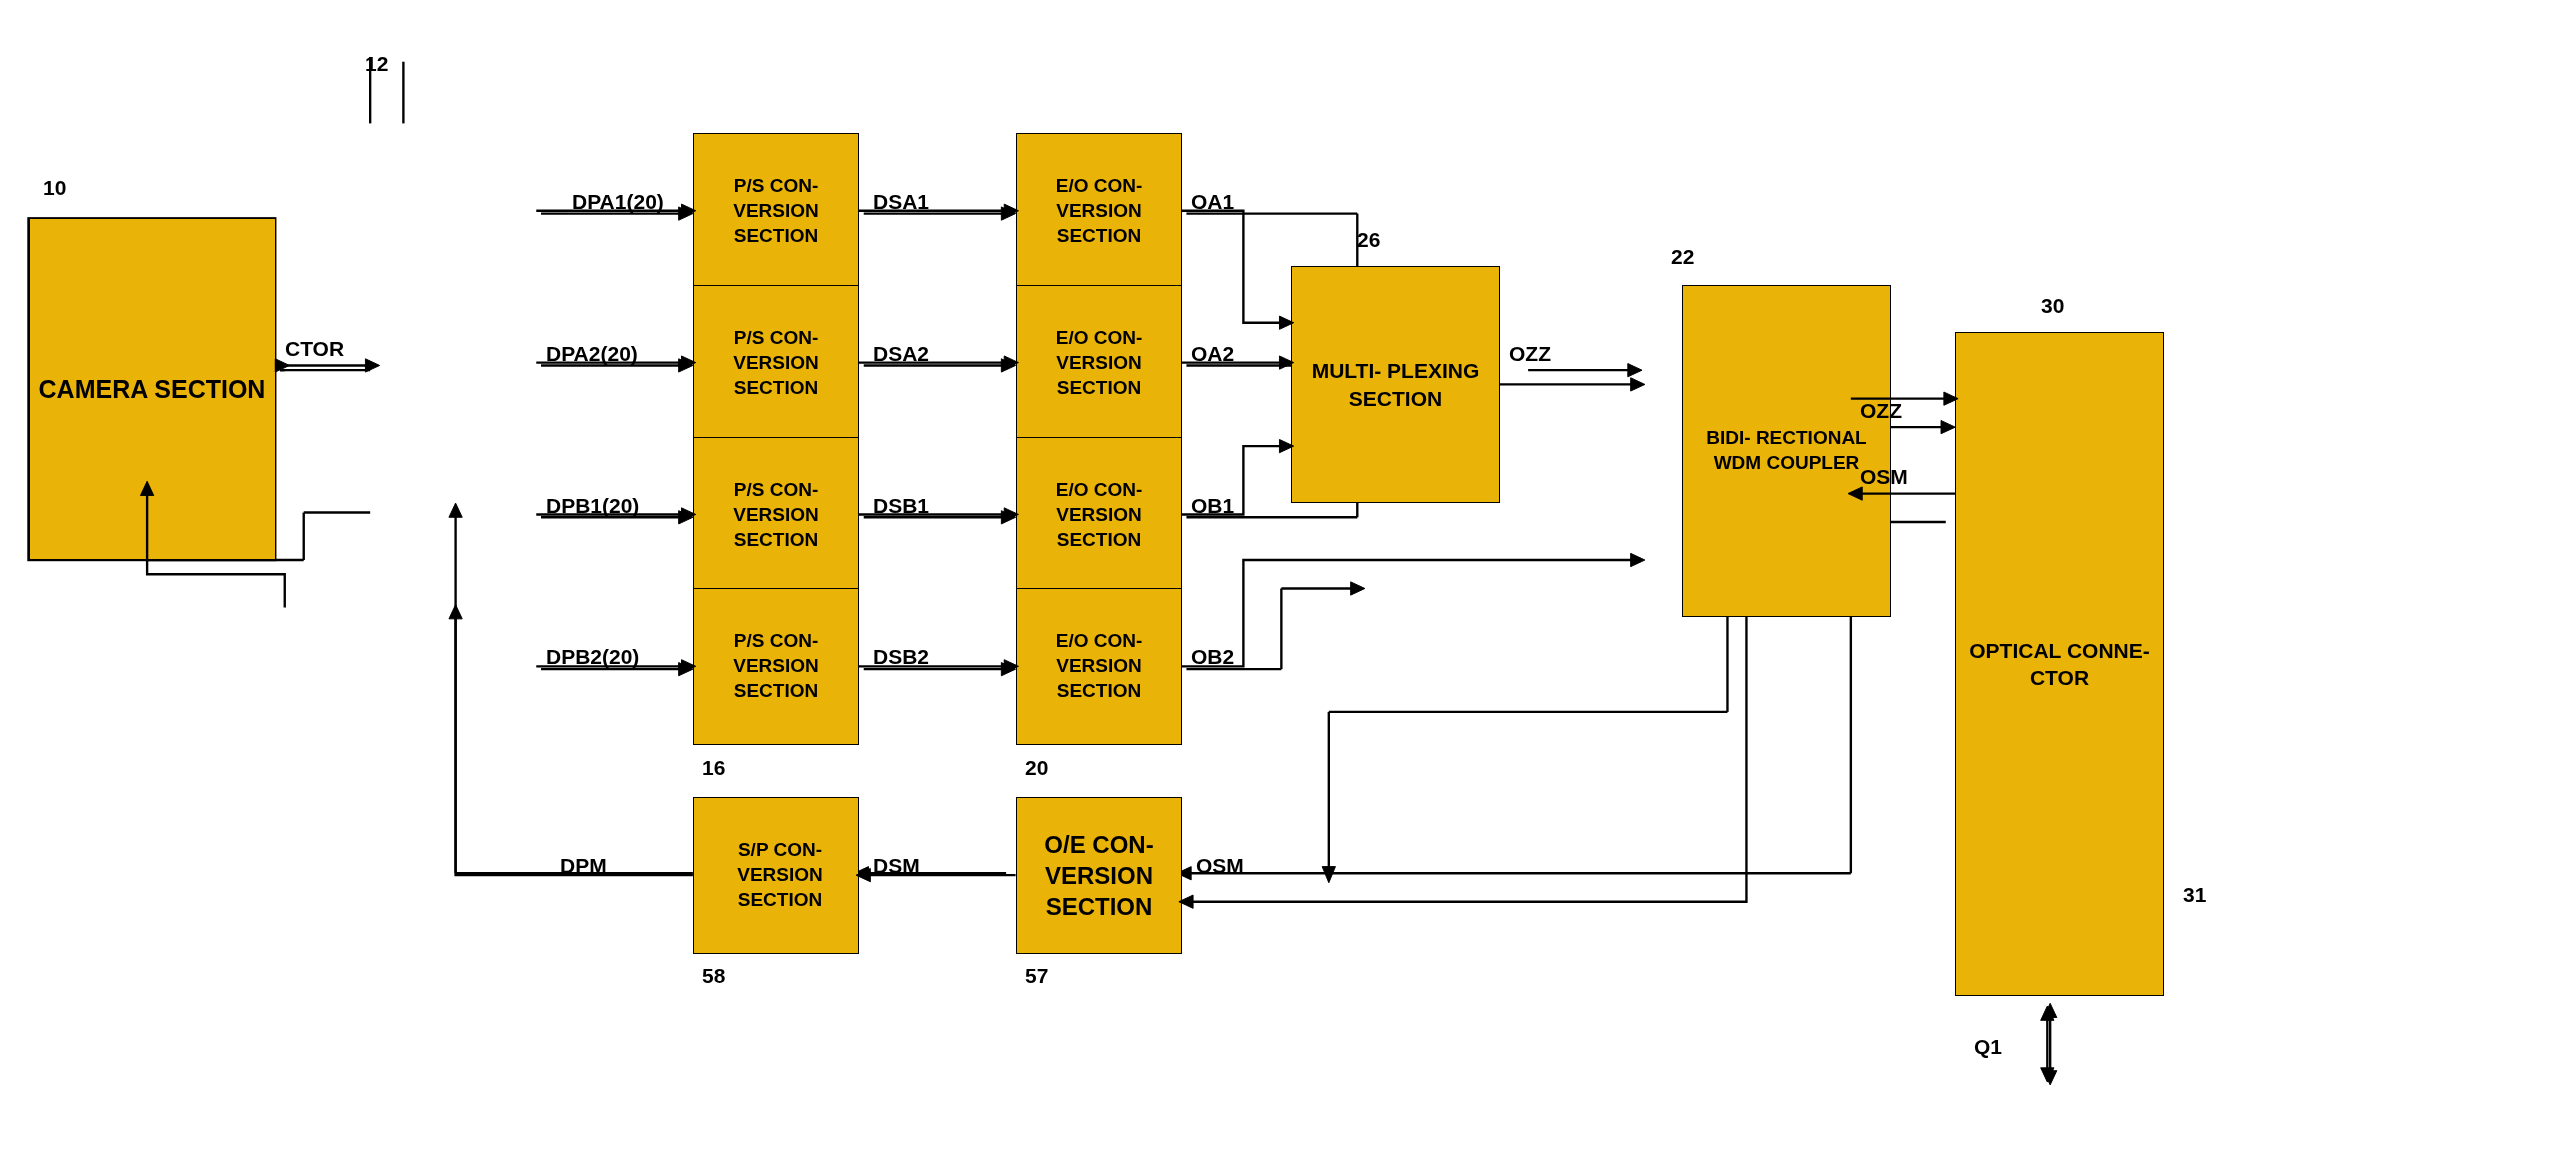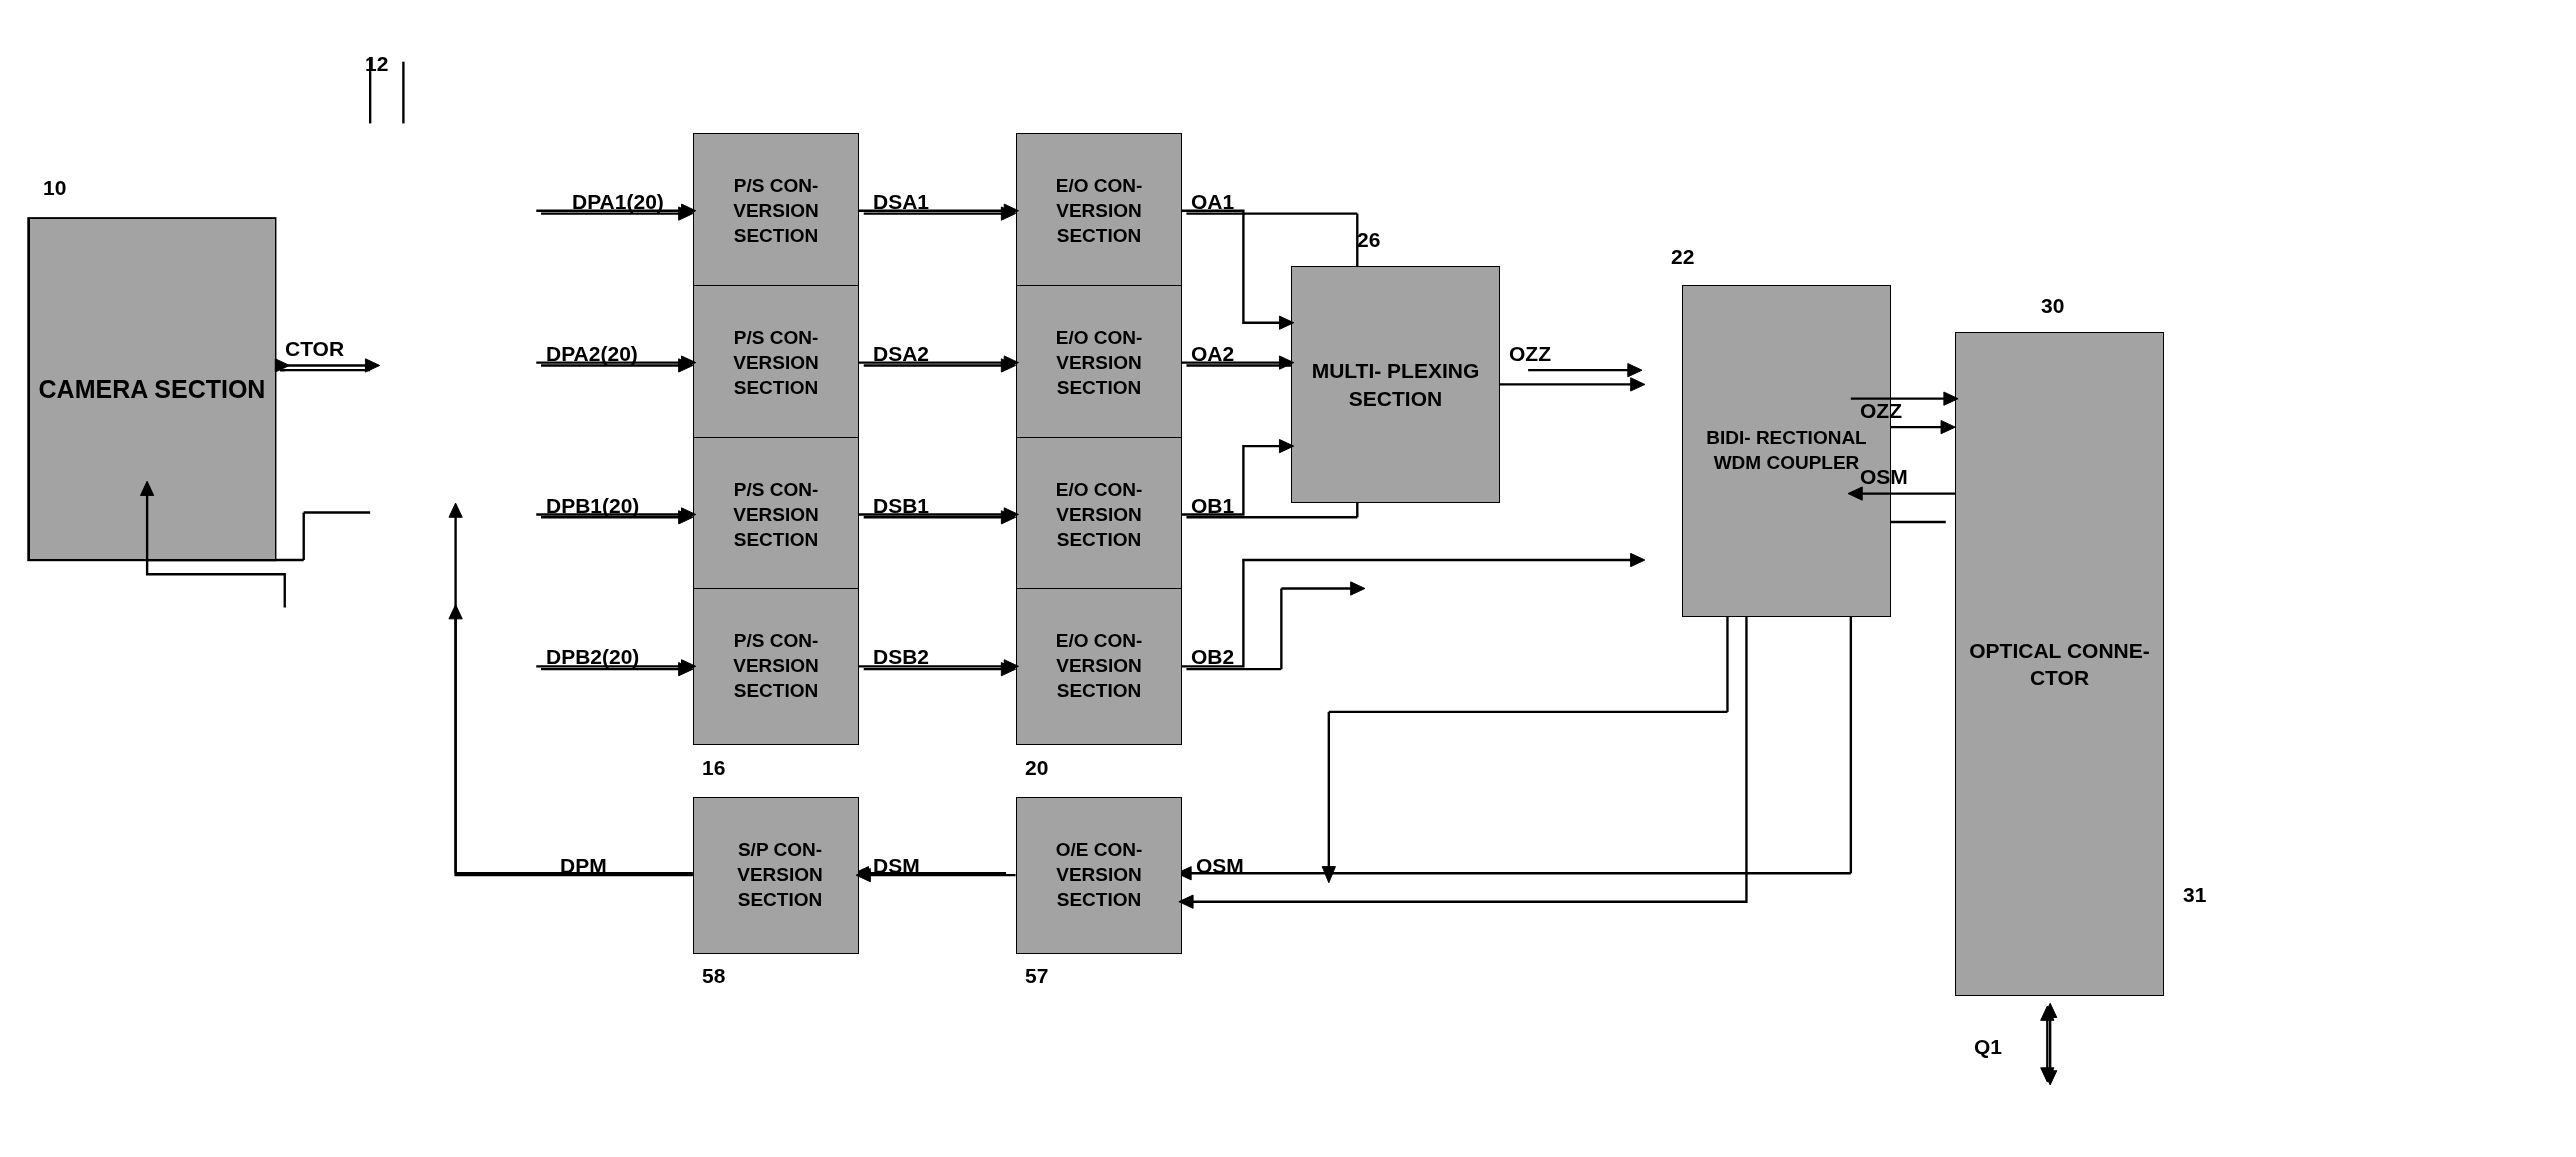--- a/index.html
+++ b/index.html
@@ -20,7 +20,7 @@
     .block {
       position: absolute;
       border: 1.9px solid #000;
-      background: #a3a3a3;
+      background: #eab308;
       display: flex;
       align-items: center;
       justify-content: center;

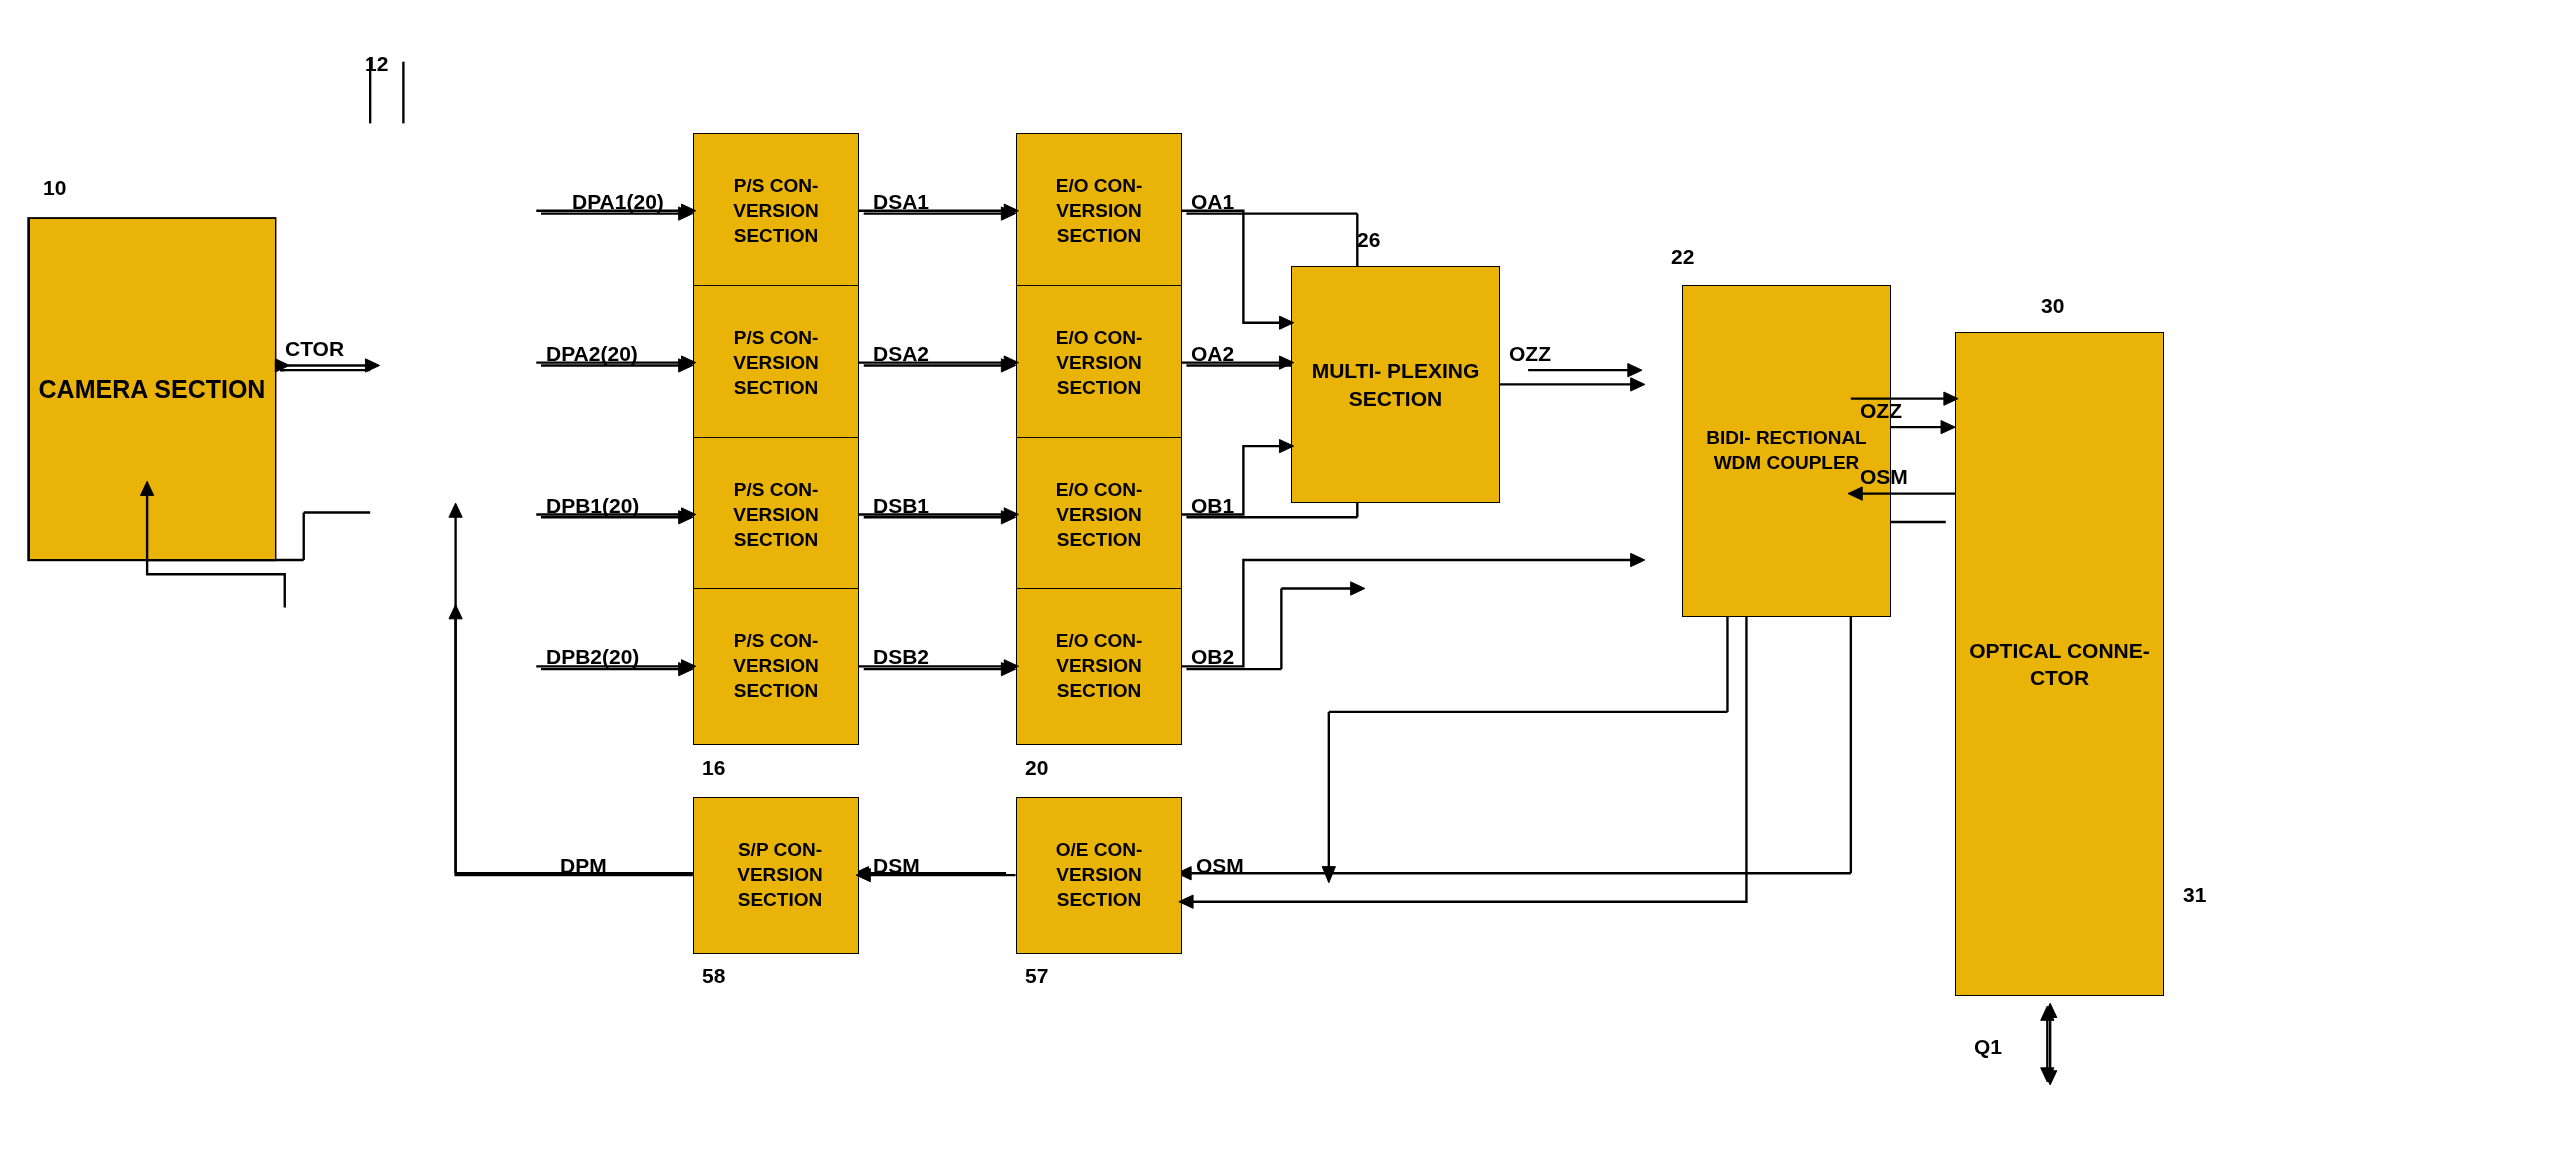--- a/index.html
+++ b/index.html
@@ -261,7 +261,7 @@
   <div class="label" style="left:702px; top:964px;">58</div>
   <div class="label" style="left:560px; top:854px;">DPM</div>
 
-  <div class="block" style="left:1016px; top:797px; width:166px; height:157px; font-size:19px;">
+  <div class="block" style="left:1016px; top:797px; width:166px; height:157px; font-size:24px;">
     <span>O/E CON-
 VERSION
 SECTION</span>

